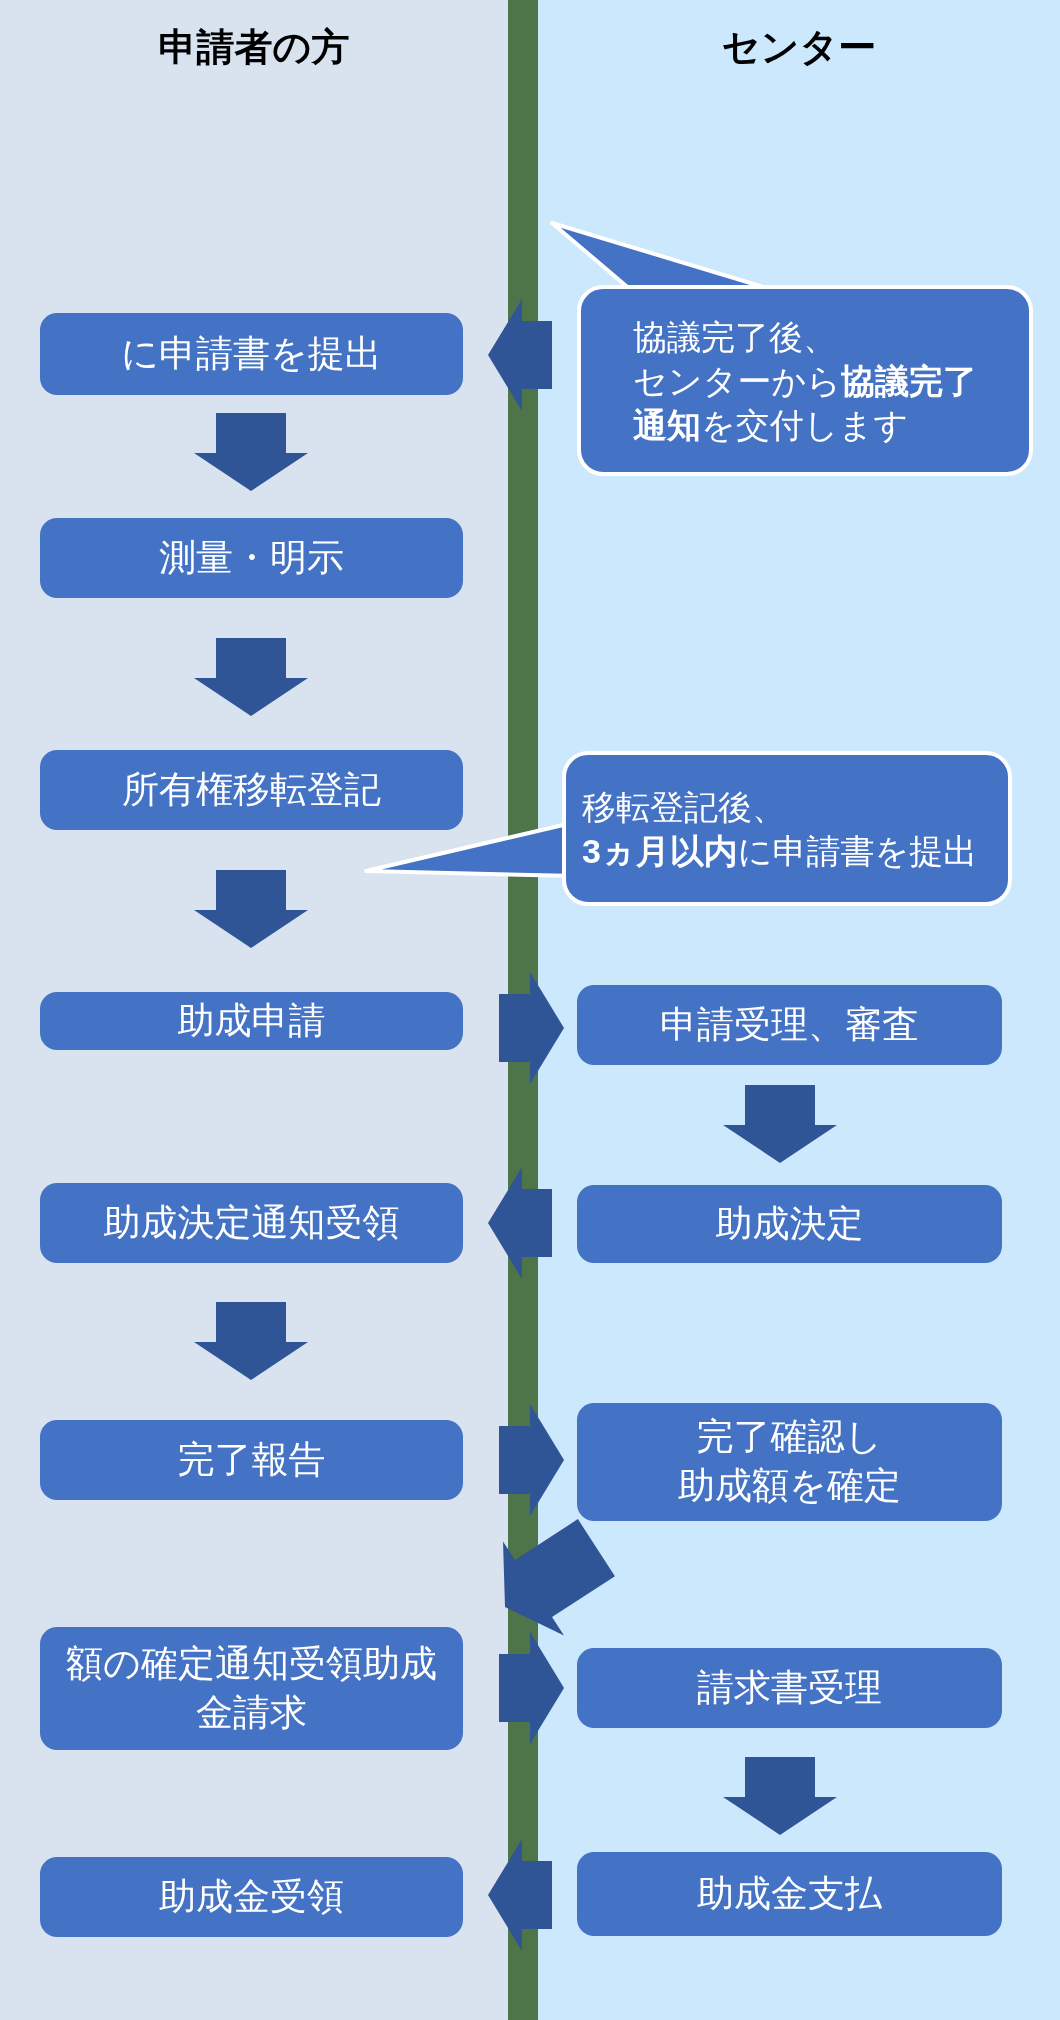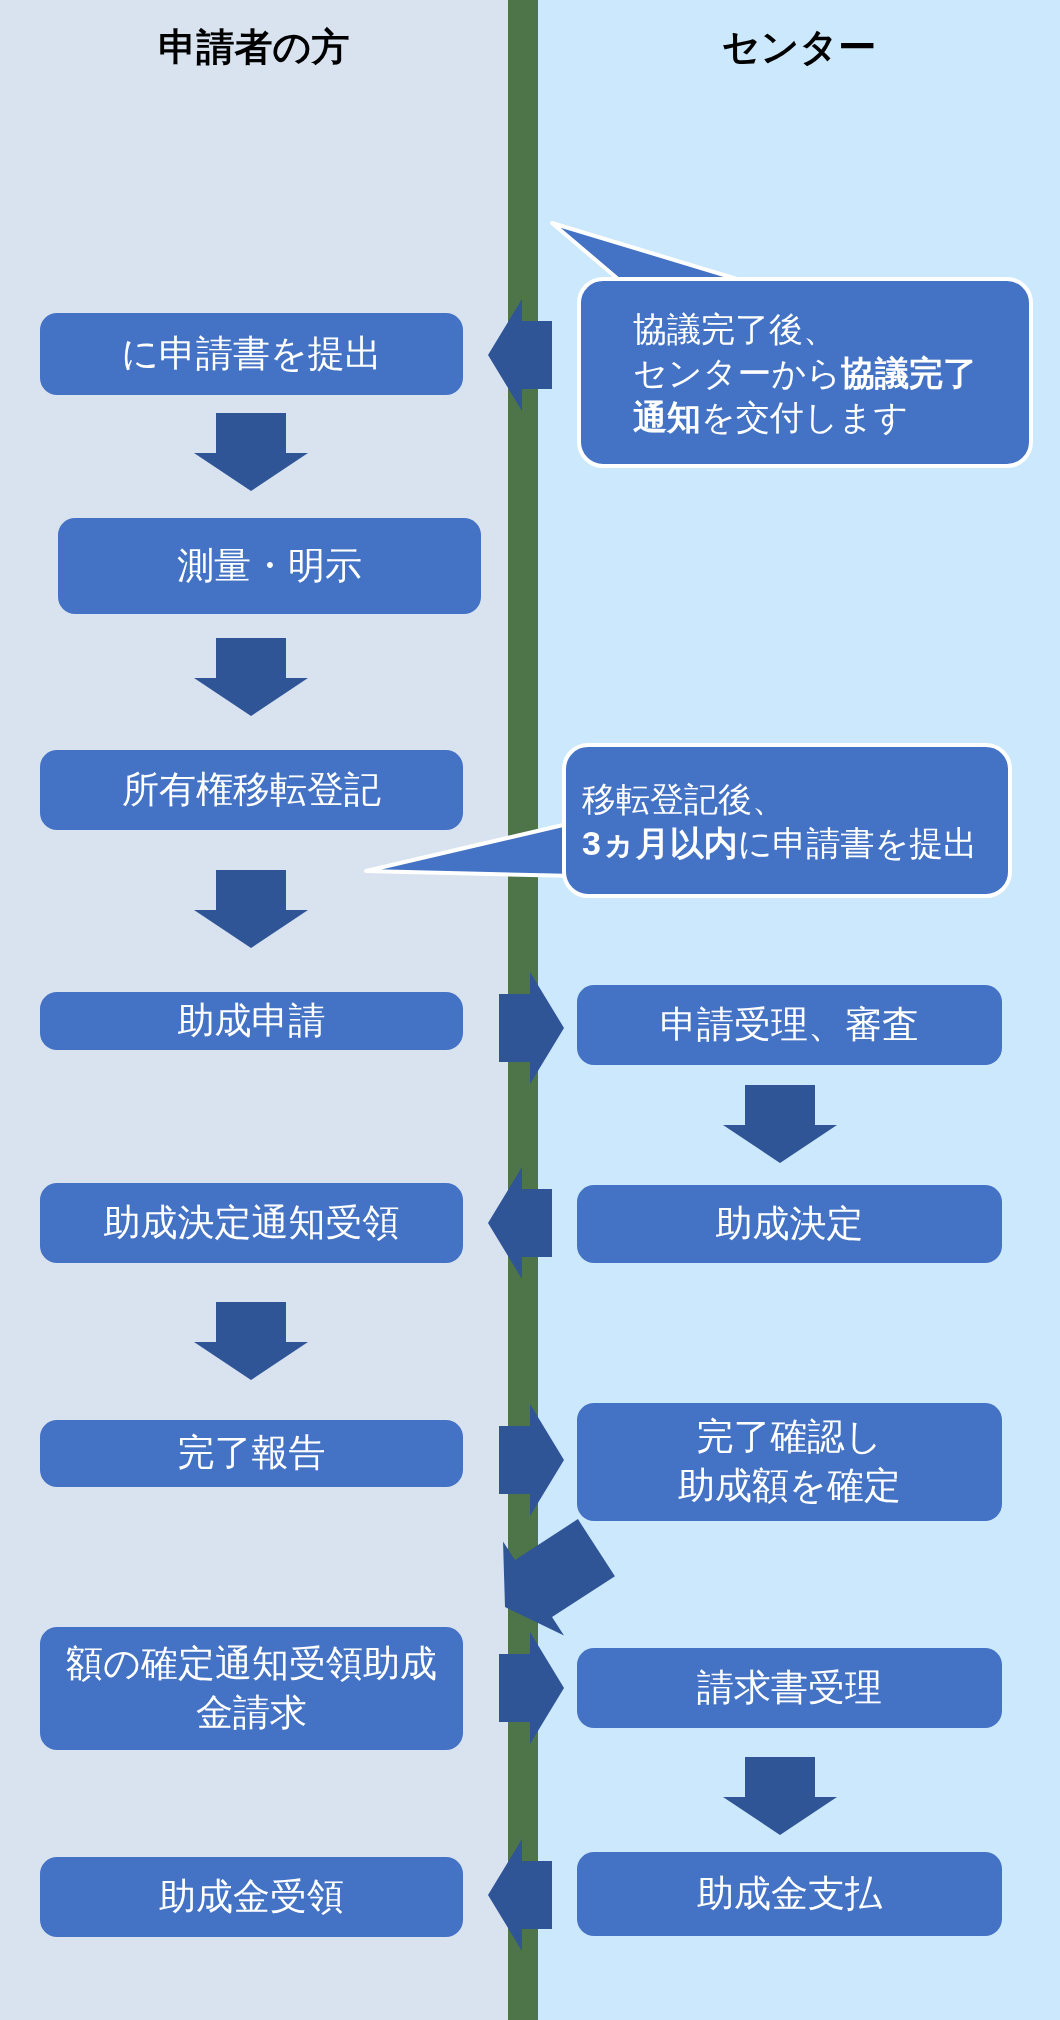--- a/index.html
+++ b/index.html
@@ -36,7 +36,7 @@
     position:absolute;background:var(--box-blue,#4472c4);color:var(--text-on-blue,#fff);
     border:4px solid #fff;border-radius:26px;z-index:3;
     display:flex;flex-direction:column;justify-content:center;
-    font-size:34px;line-height:44px;
+    font-size:34px;line-height:44px;margin-top:8px;
   }
   .callout .line{white-space:nowrap;}
   .callout .b{font-weight:700;}

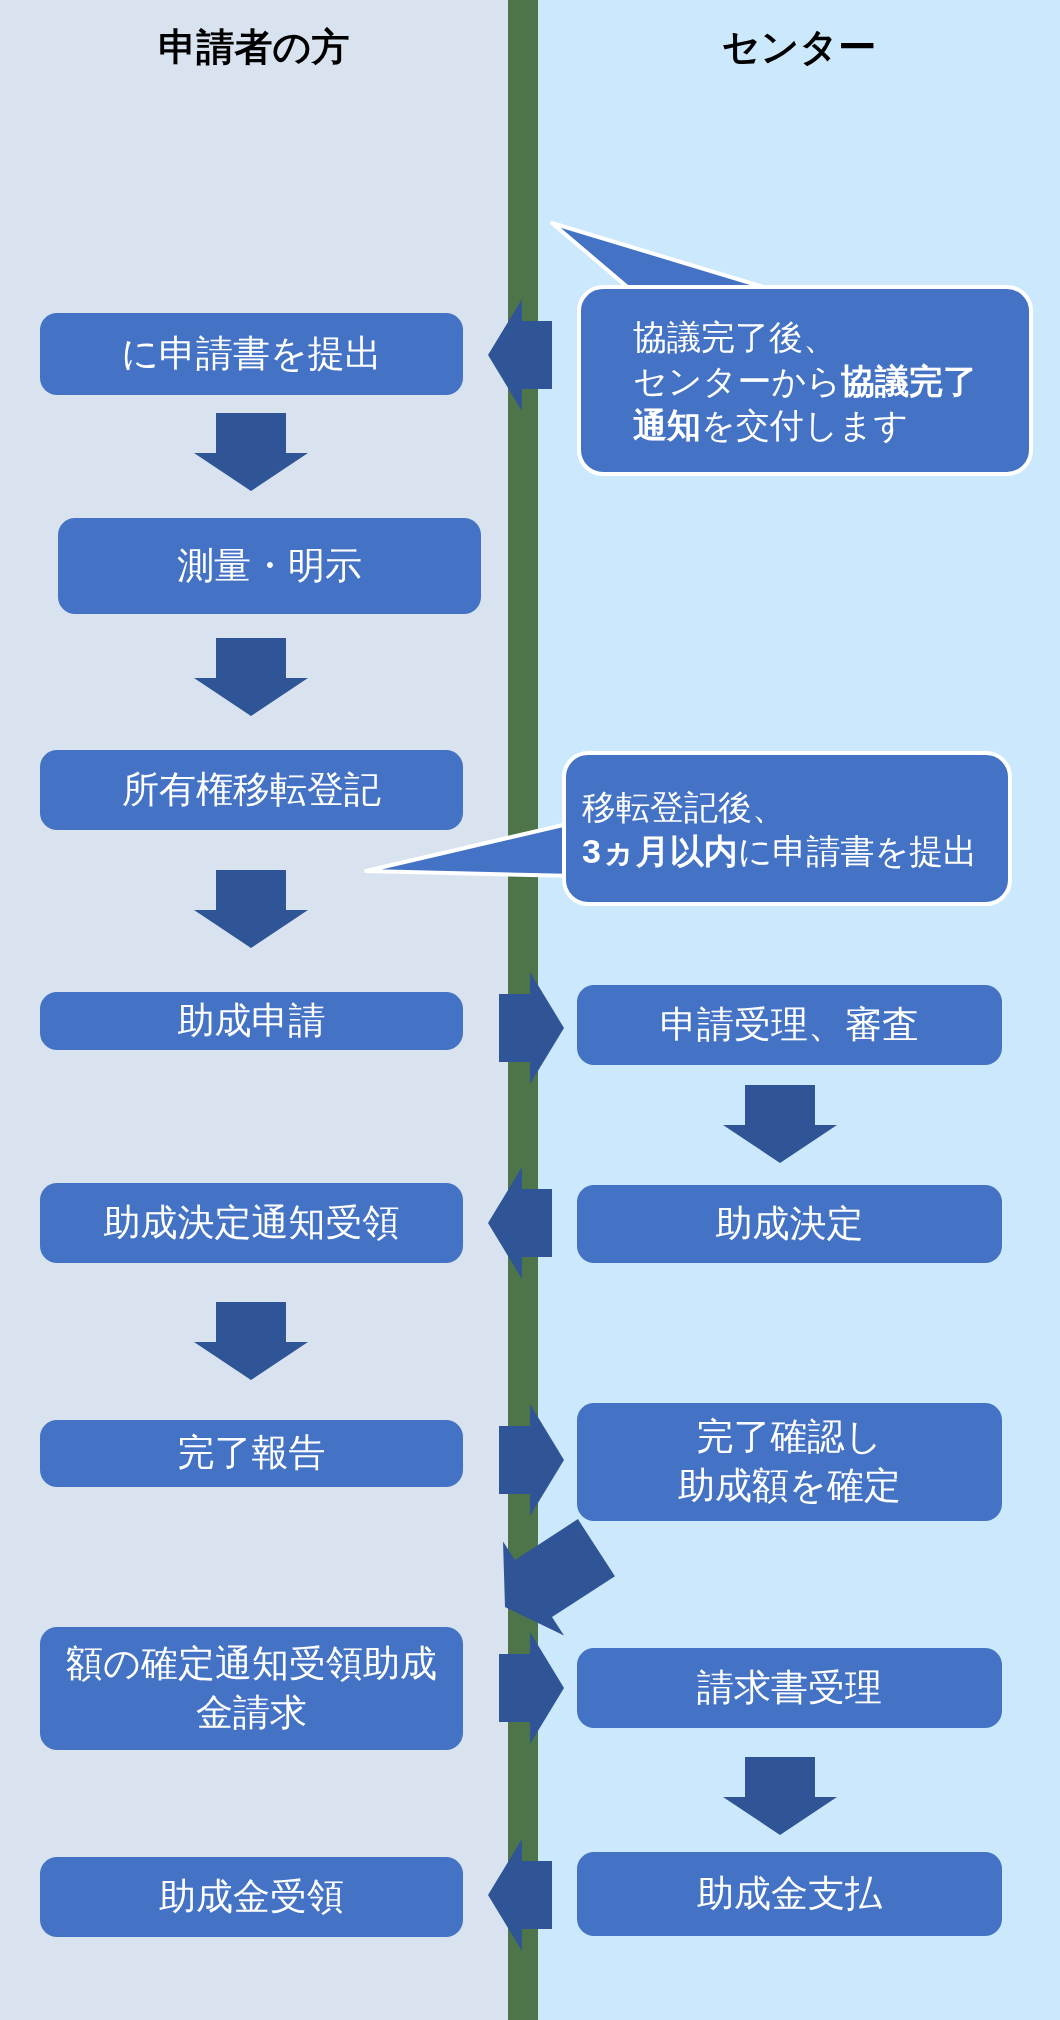--- a/index.html
+++ b/index.html
@@ -81,7 +81,7 @@
 
 
   <div class="box lbox" style="top:313px;height:82px;">に申請書を提出</div>
-  <div class="box lbox" style="top:518px;height:96px;margin-left:18px;">測量・明示</div>
+  <div class="box lbox" style="top:518px;height:80px;">測量・明示</div>
   <div class="box lbox" style="top:750px;height:80px;">所有権移転登記</div>
   <div class="box lbox" style="top:992px;height:58px;">助成申請</div>
   <div class="box lbox" style="top:1183px;height:80px;">助成決定通知受領</div>

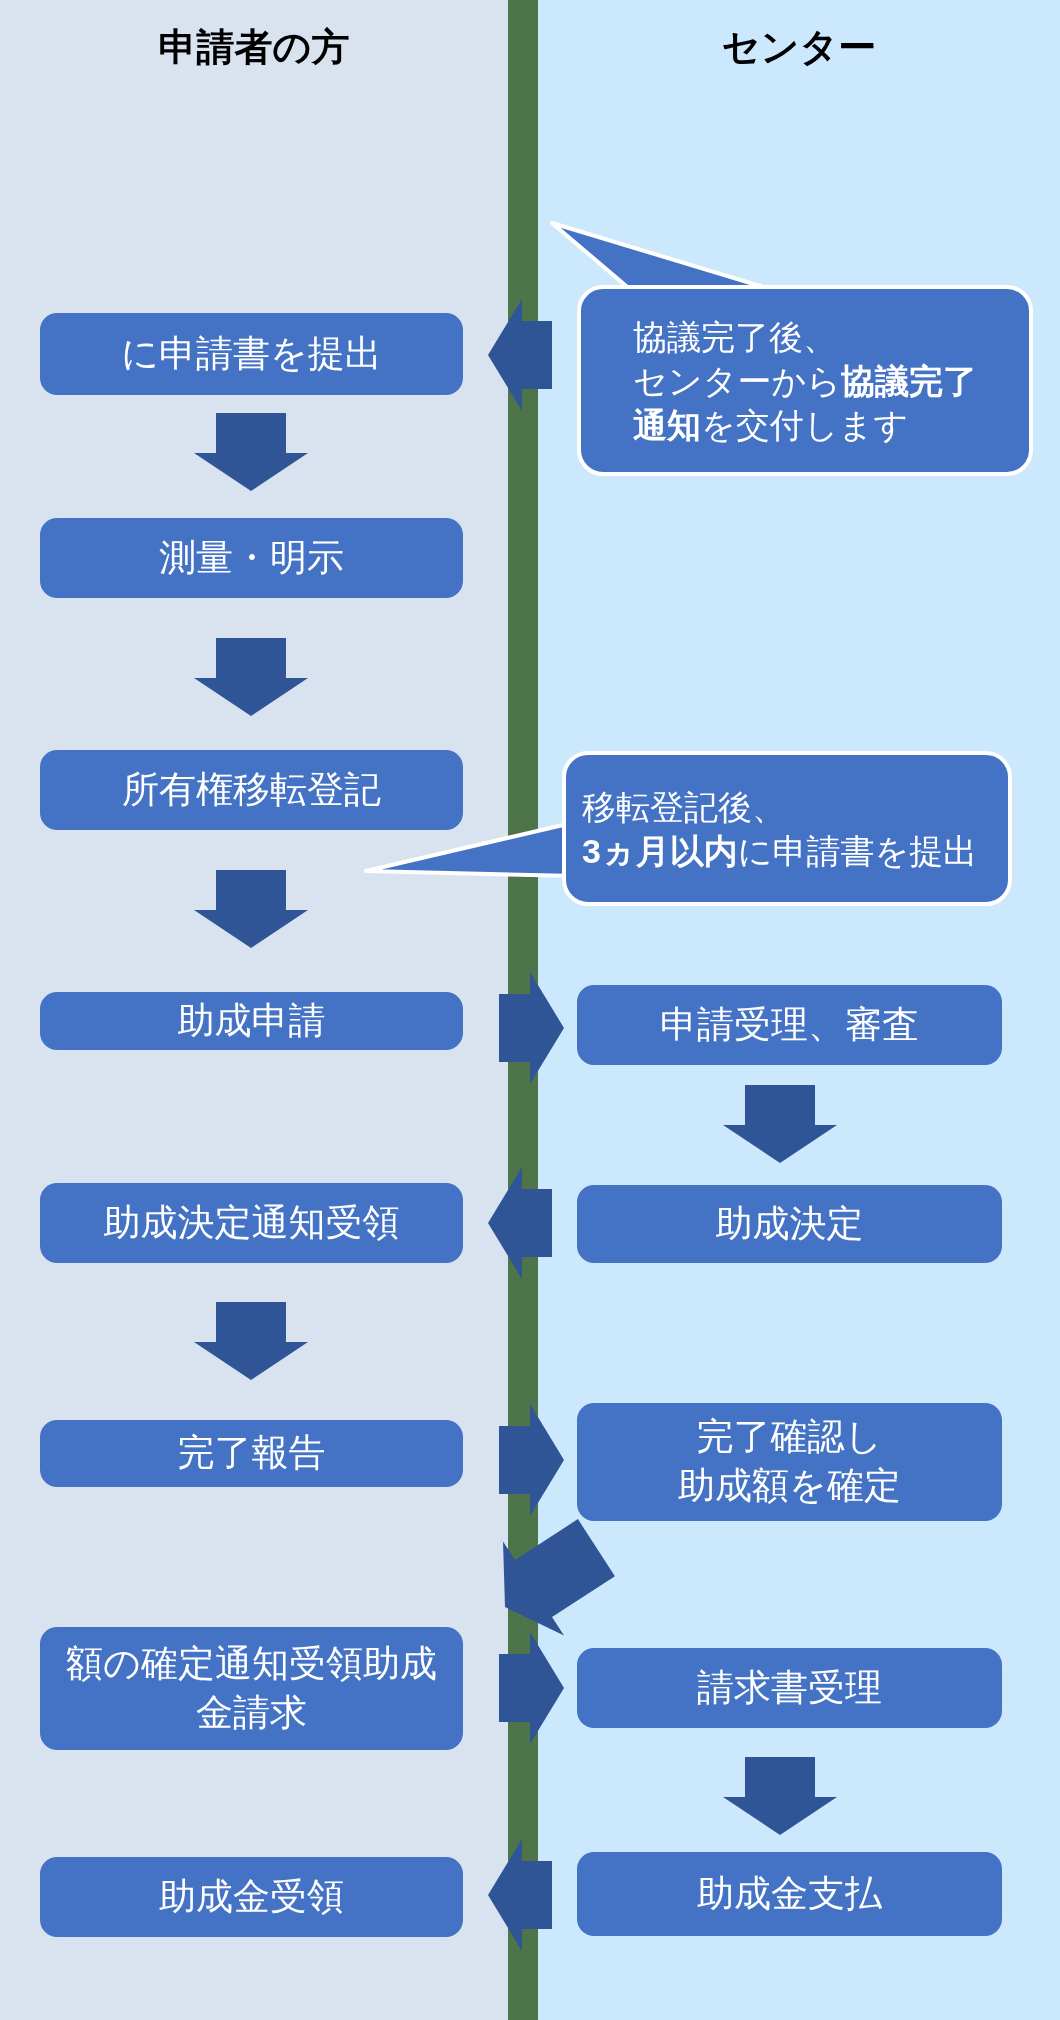--- a/index.html
+++ b/index.html
@@ -85,7 +85,7 @@
   <div class="box lbox" style="top:750px;height:80px;">所有権移転登記</div>
   <div class="box lbox" style="top:992px;height:58px;">助成申請</div>
   <div class="box lbox" style="top:1183px;height:80px;">助成決定通知受領</div>
-  <div class="box lbox" style="top:1420px;height:67px;">完了報告</div>
+  <div class="box lbox" style="top:1420px;height:80px;">完了報告</div>
   <div class="box lbox" style="top:1627px;height:123px;text-align:center;">額の確定通知受領助成
 金請求</div>
   <div class="box lbox" style="top:1857px;height:80px;">助成金受領</div>

